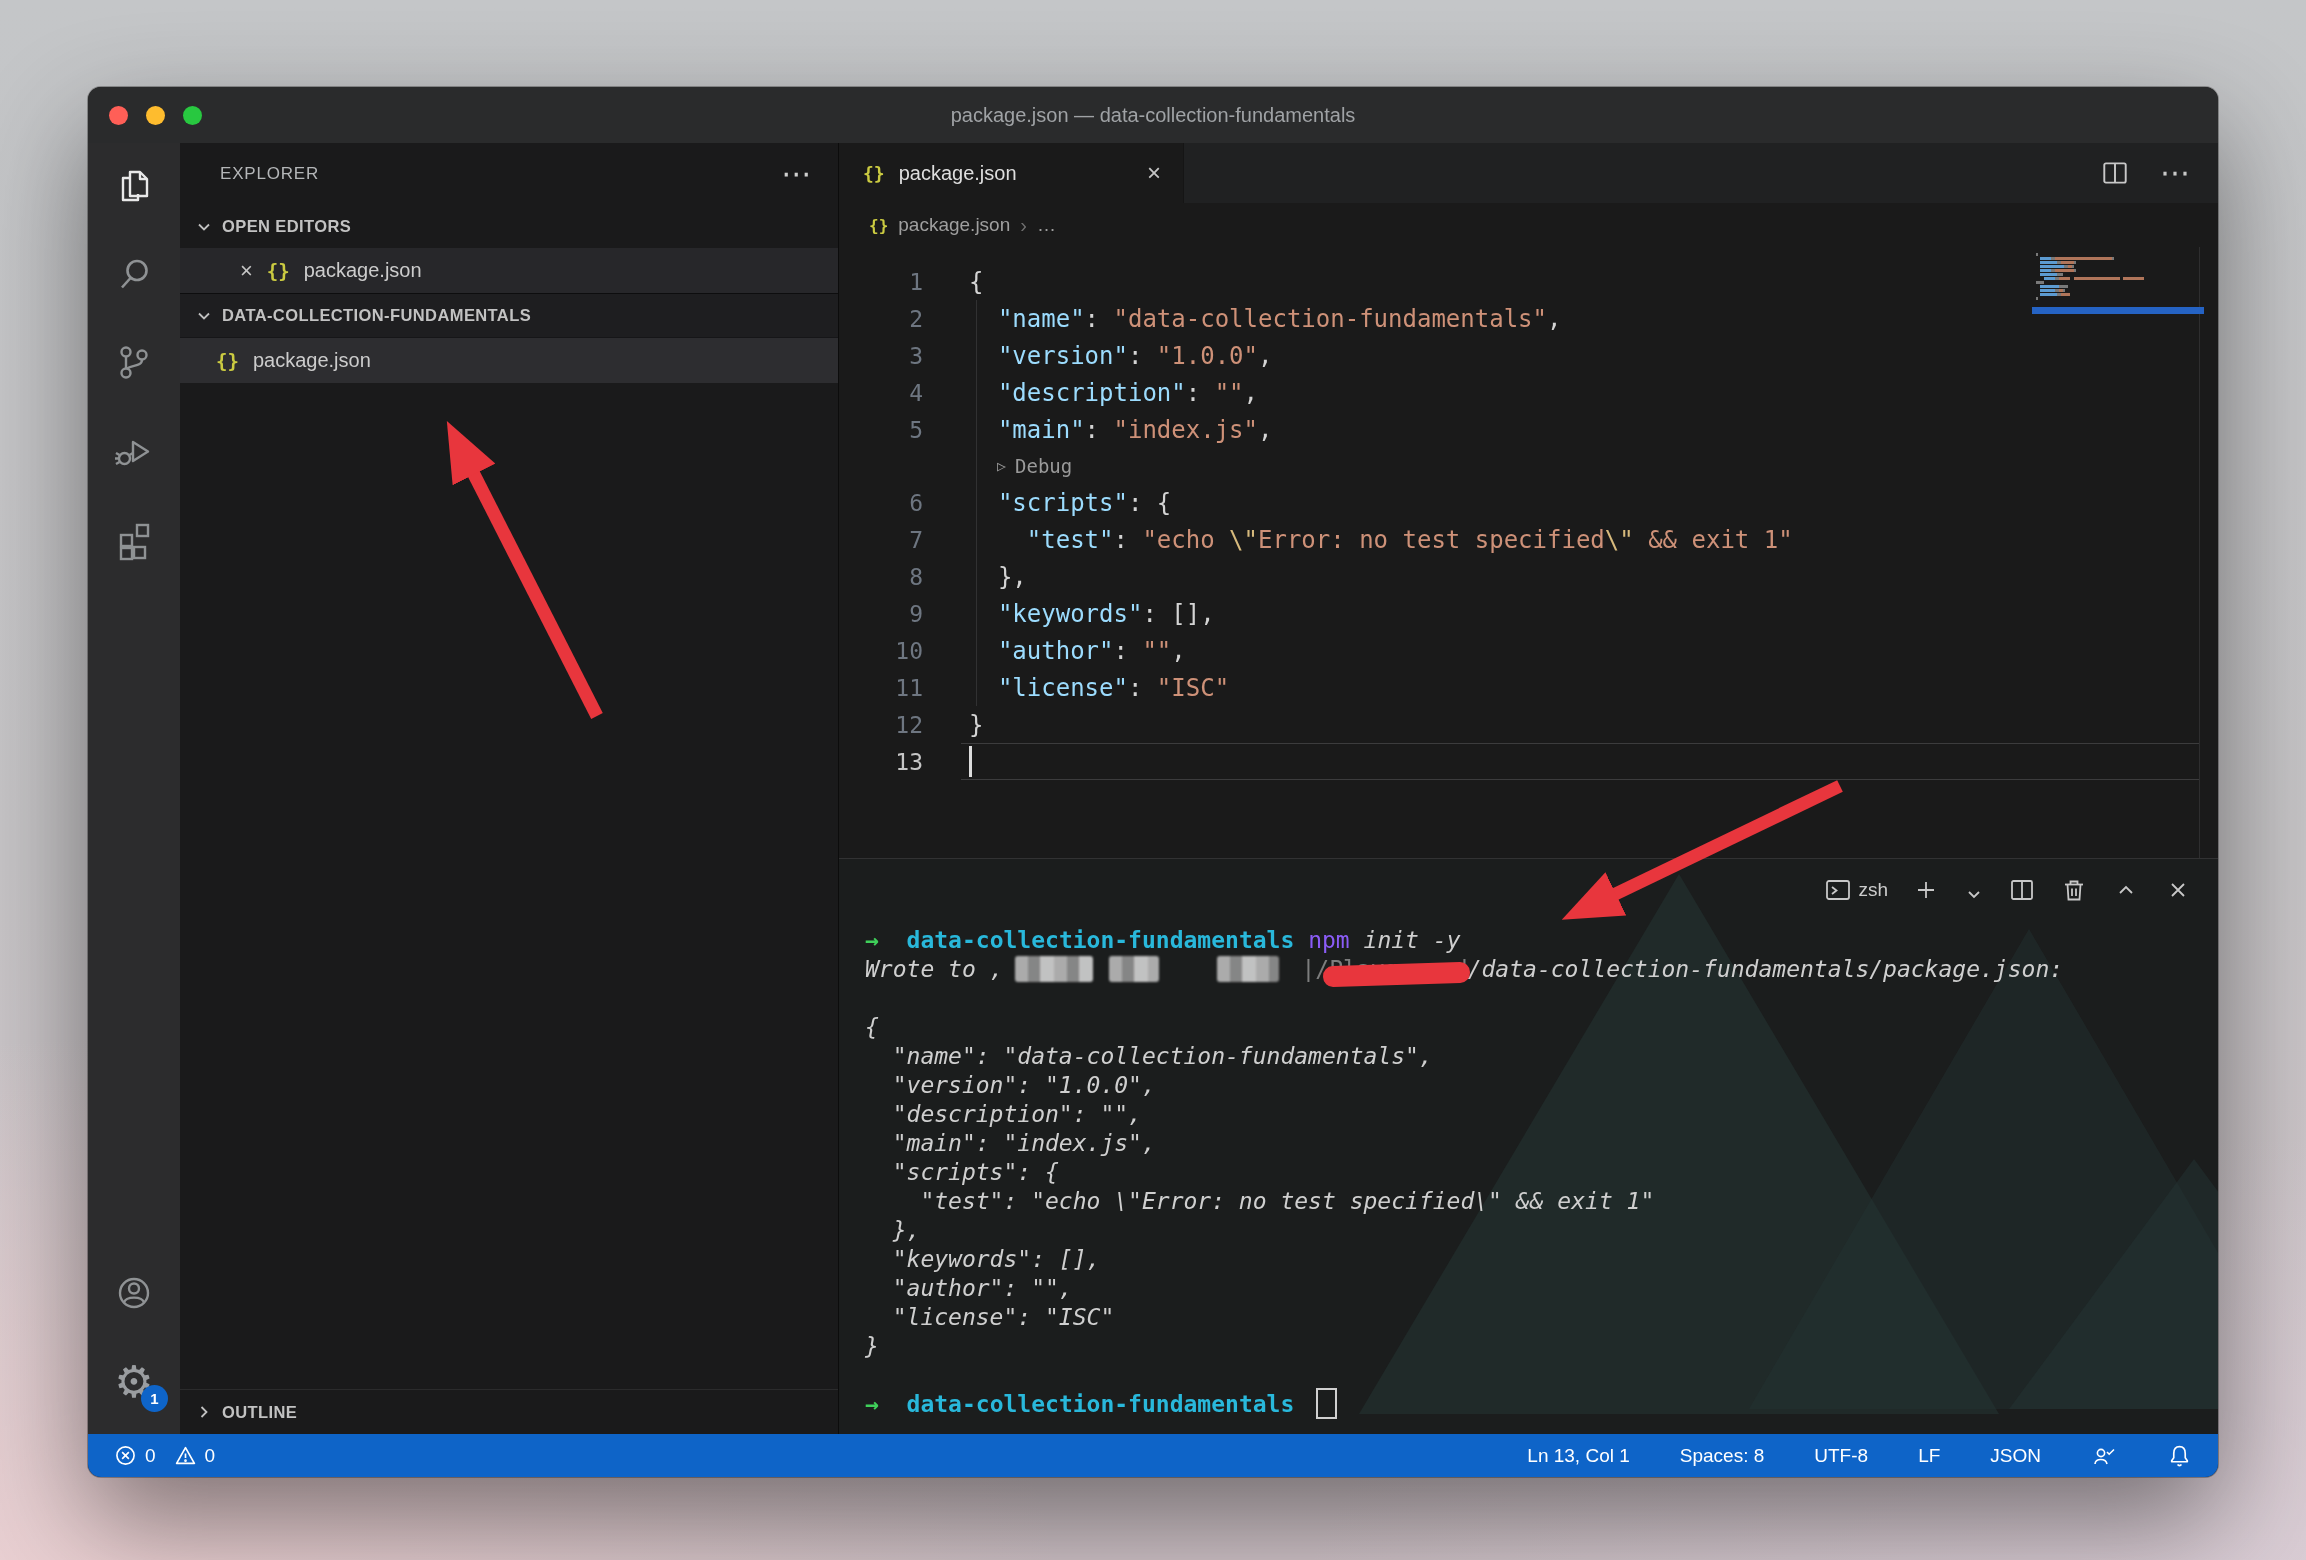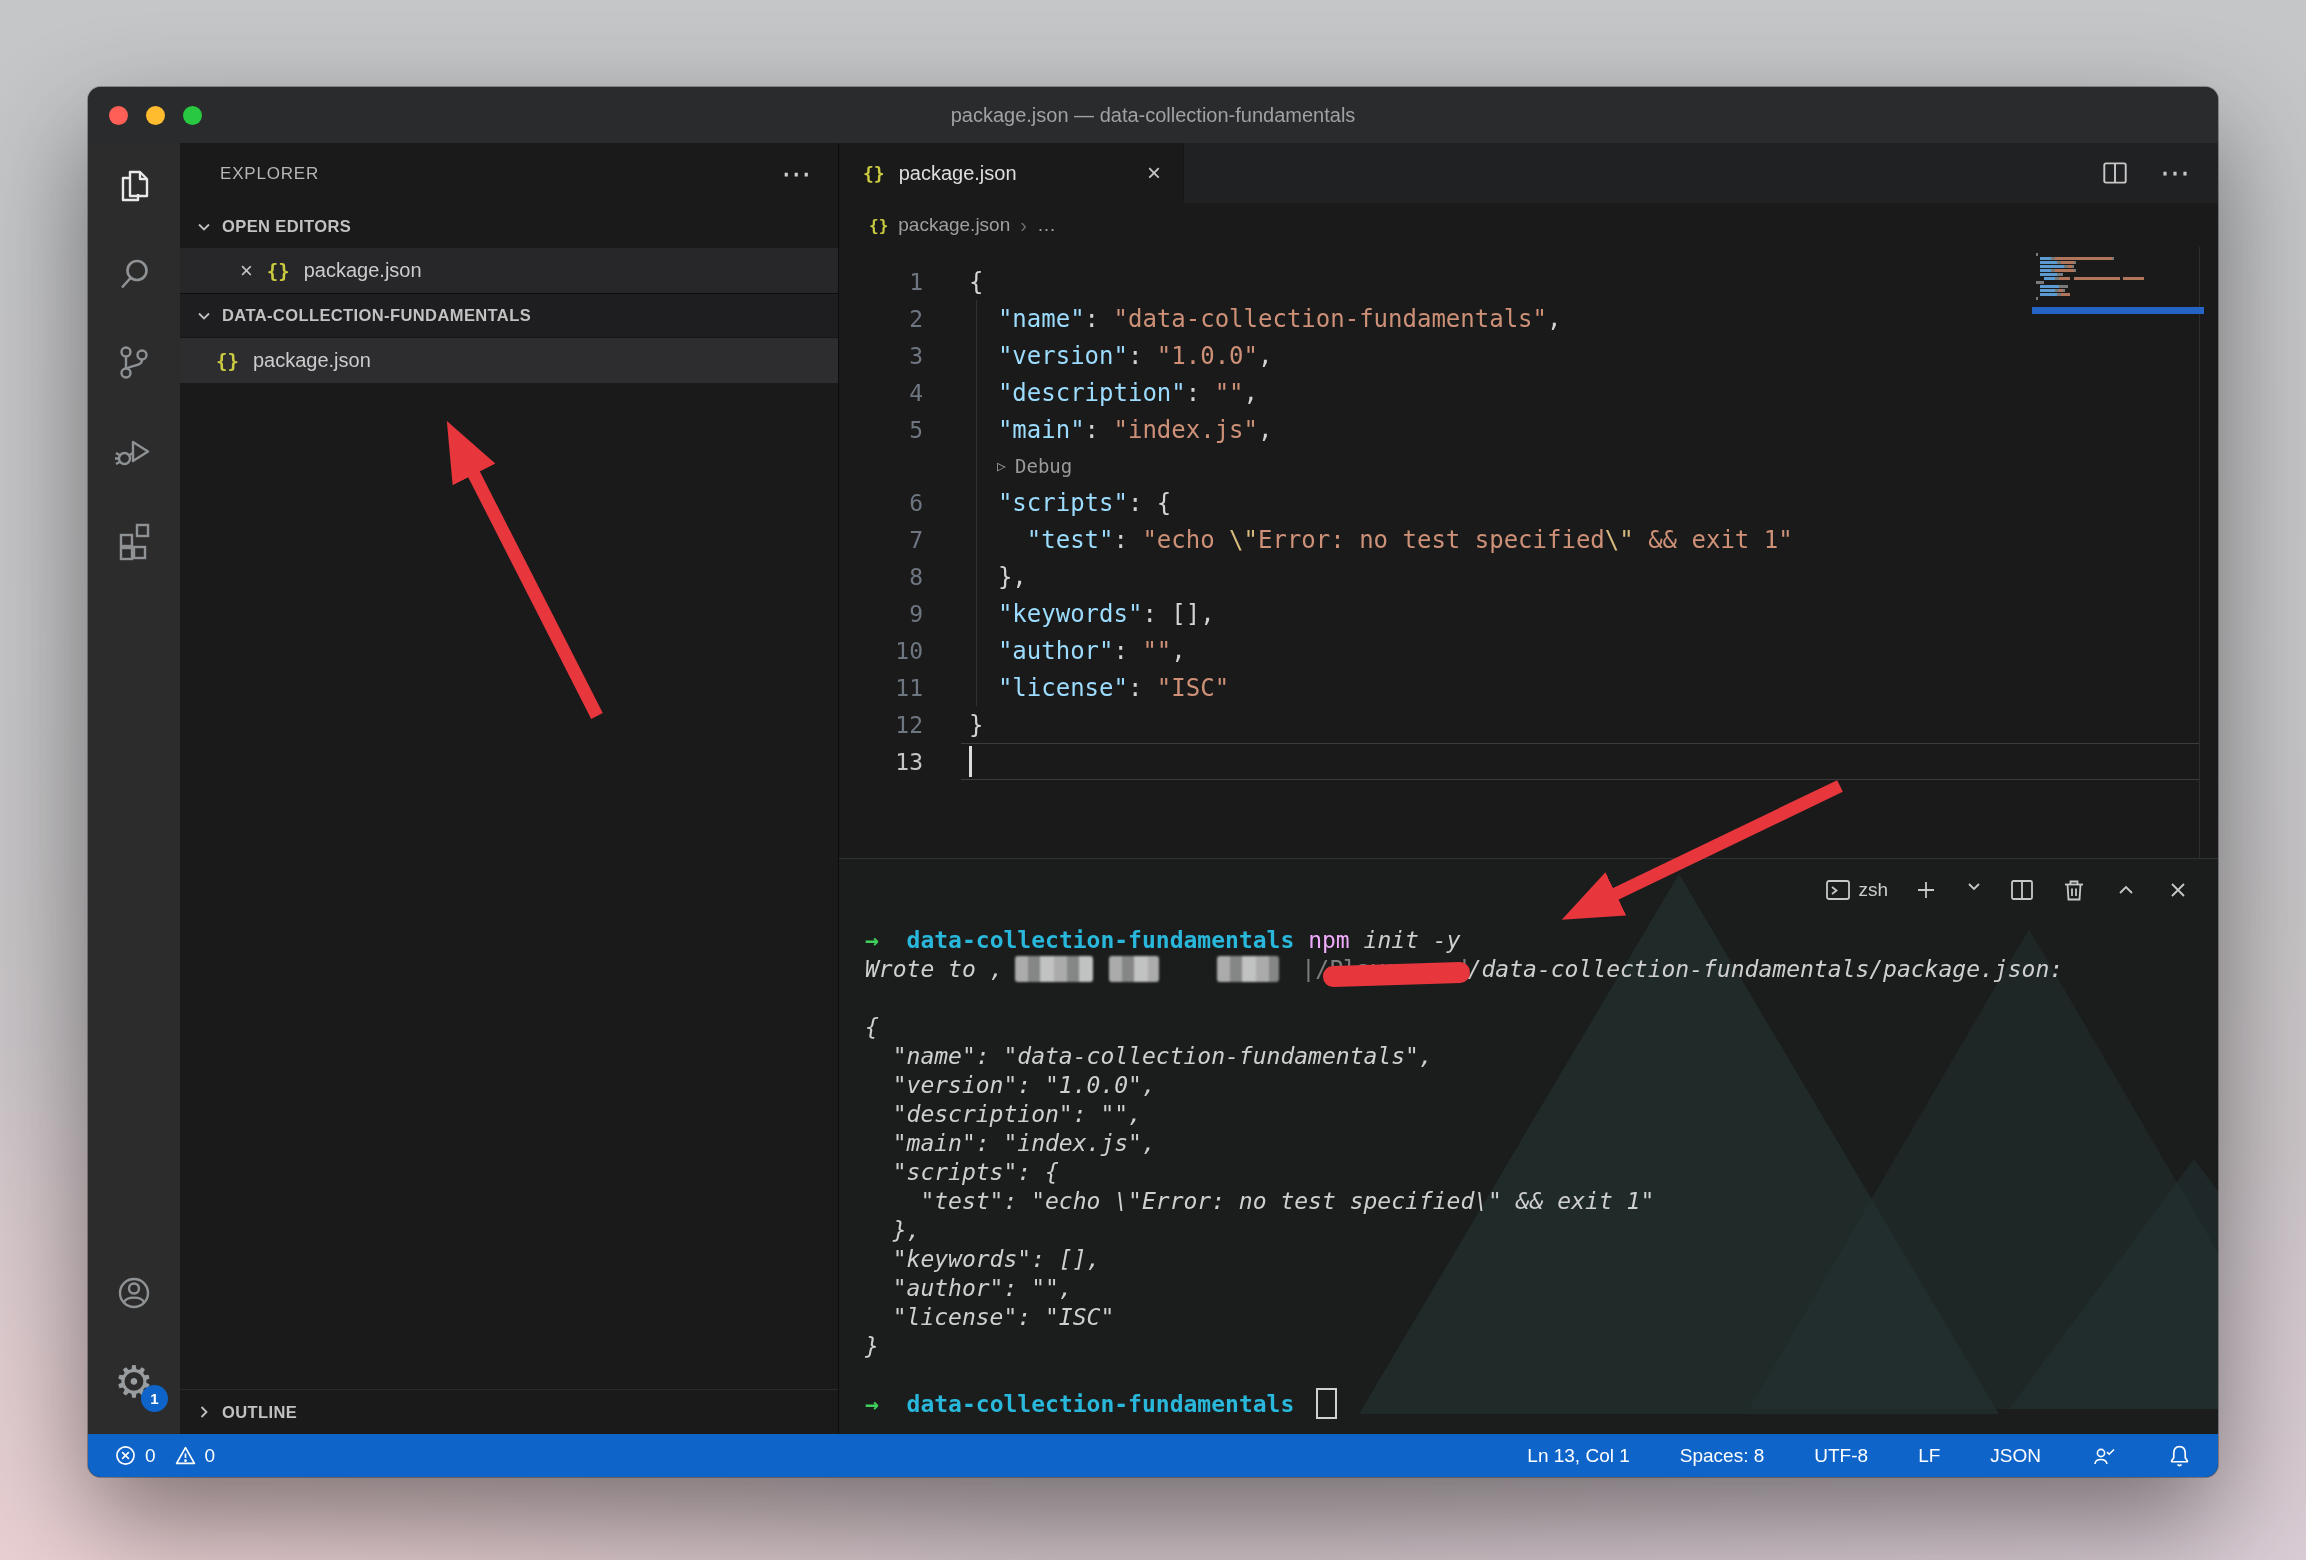--- a/index.html
+++ b/index.html
@@ -88,7 +88,7 @@
   .panel-tab{position:relative;color:#9a9a9a;font-size:16.5px;letter-spacing:.6px;cursor:pointer;padding:6px 0;}
   .panel-tab.active{color:#e7e7e7;}
   .panel-tab.active::after{content:"";position:absolute;left:0;right:0;bottom:-11px;height:2px;background:#e7e7e7;}
-  .panel-actions{margin-left:auto;display:flex;align-items:flex-start;gap:24px;color:#c8c8c8;}
+  .panel-actions{margin-left:auto;display:flex;align-items:flex-end;gap:24px;color:#c8c8c8;}
   .shell-label{font-size:19px;color:#cccccc;margin-left:6px;}
   .terminal{position:relative;z-index:1;flex:1;padding:4px 0 0 26px;font-family:"DejaVu Sans Mono",monospace;font-size:23px;color:#cfcfcf;}
   .t-row{height:29px;display:flex;align-items:center;white-space:pre;}

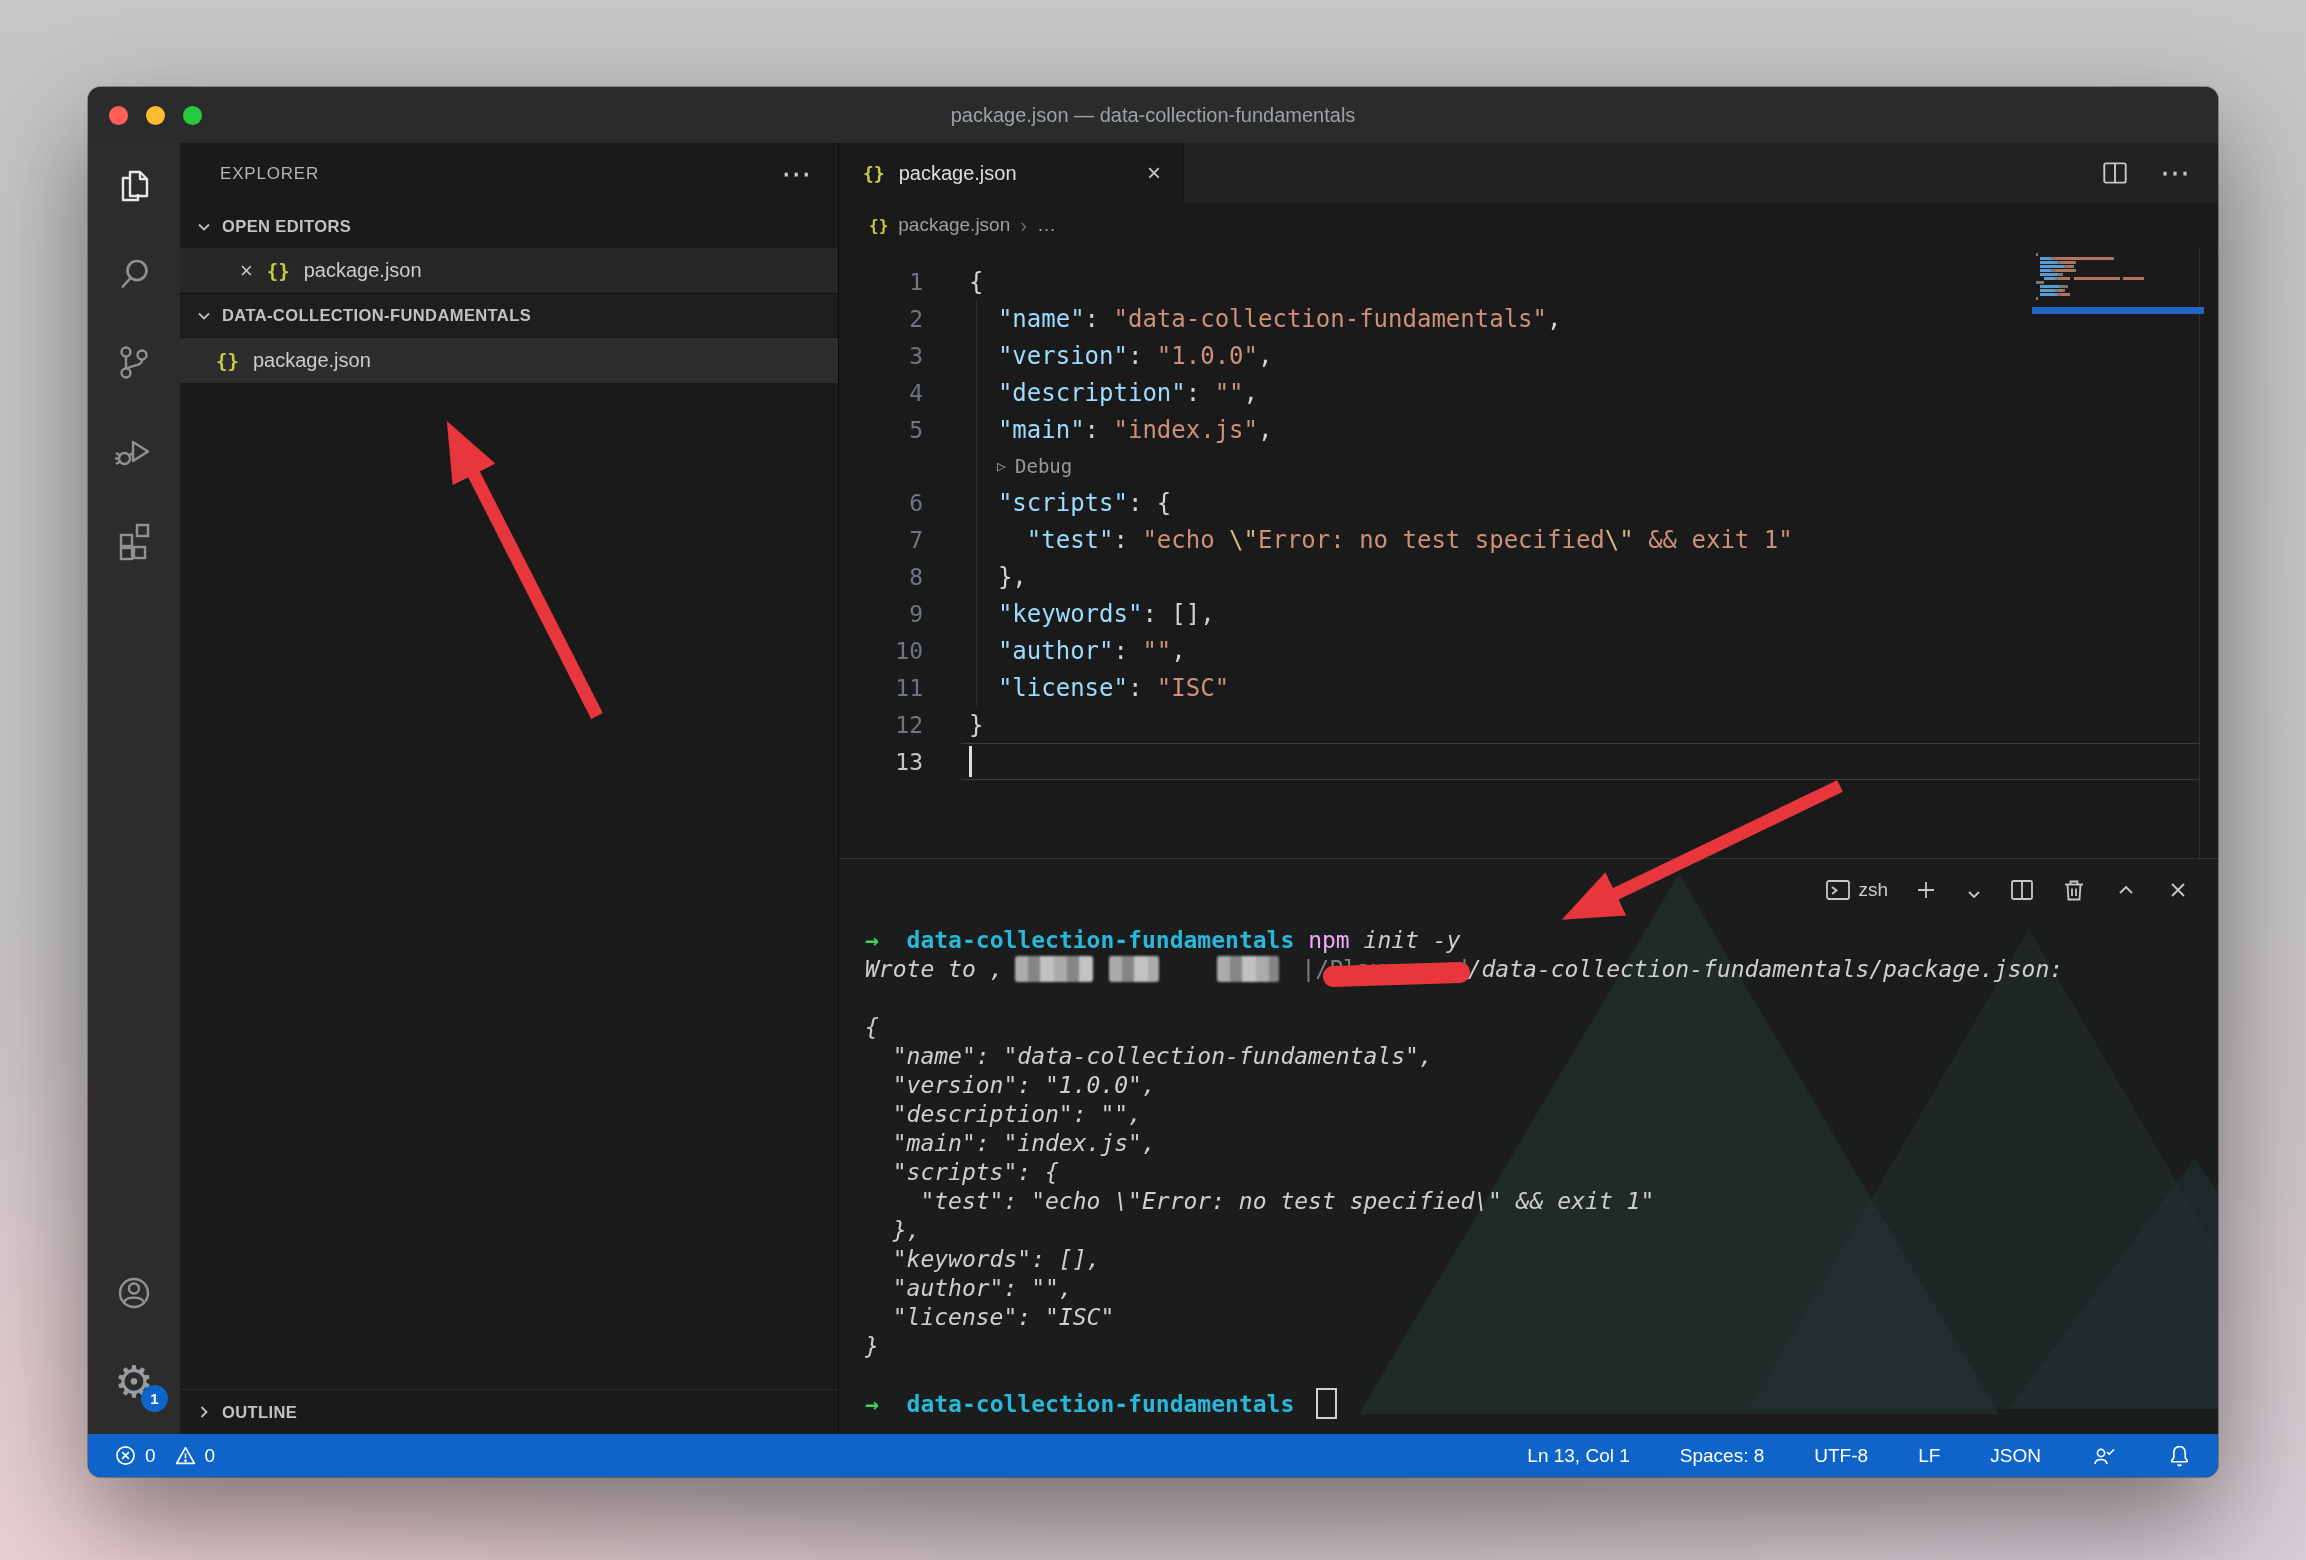--- a/index.html
+++ b/index.html
@@ -95,7 +95,7 @@
   .t-plain{color:#cfcfcf;white-space:pre;font-style:italic;}
   .t-arrow{color:#3fd05a;font-weight:bold;white-space:pre;}
   .t-dir{color:#29b8db;font-weight:bold;white-space:pre;}
-  .t-npm{color:#f0abfc;white-space:pre;}
+  .t-npm{color:#8b5cf6;white-space:pre;}
   .t-blur{height:26px;border-radius:3px;align-self:center;opacity:.92;filter:blur(1.1px);
     background:repeating-linear-gradient(90deg,#b8b8b8 0 13px,#8f8f8f 13px 25px,#d0d0d0 25px 39px);}
   .t-gap{display:inline-block;height:1px;}

